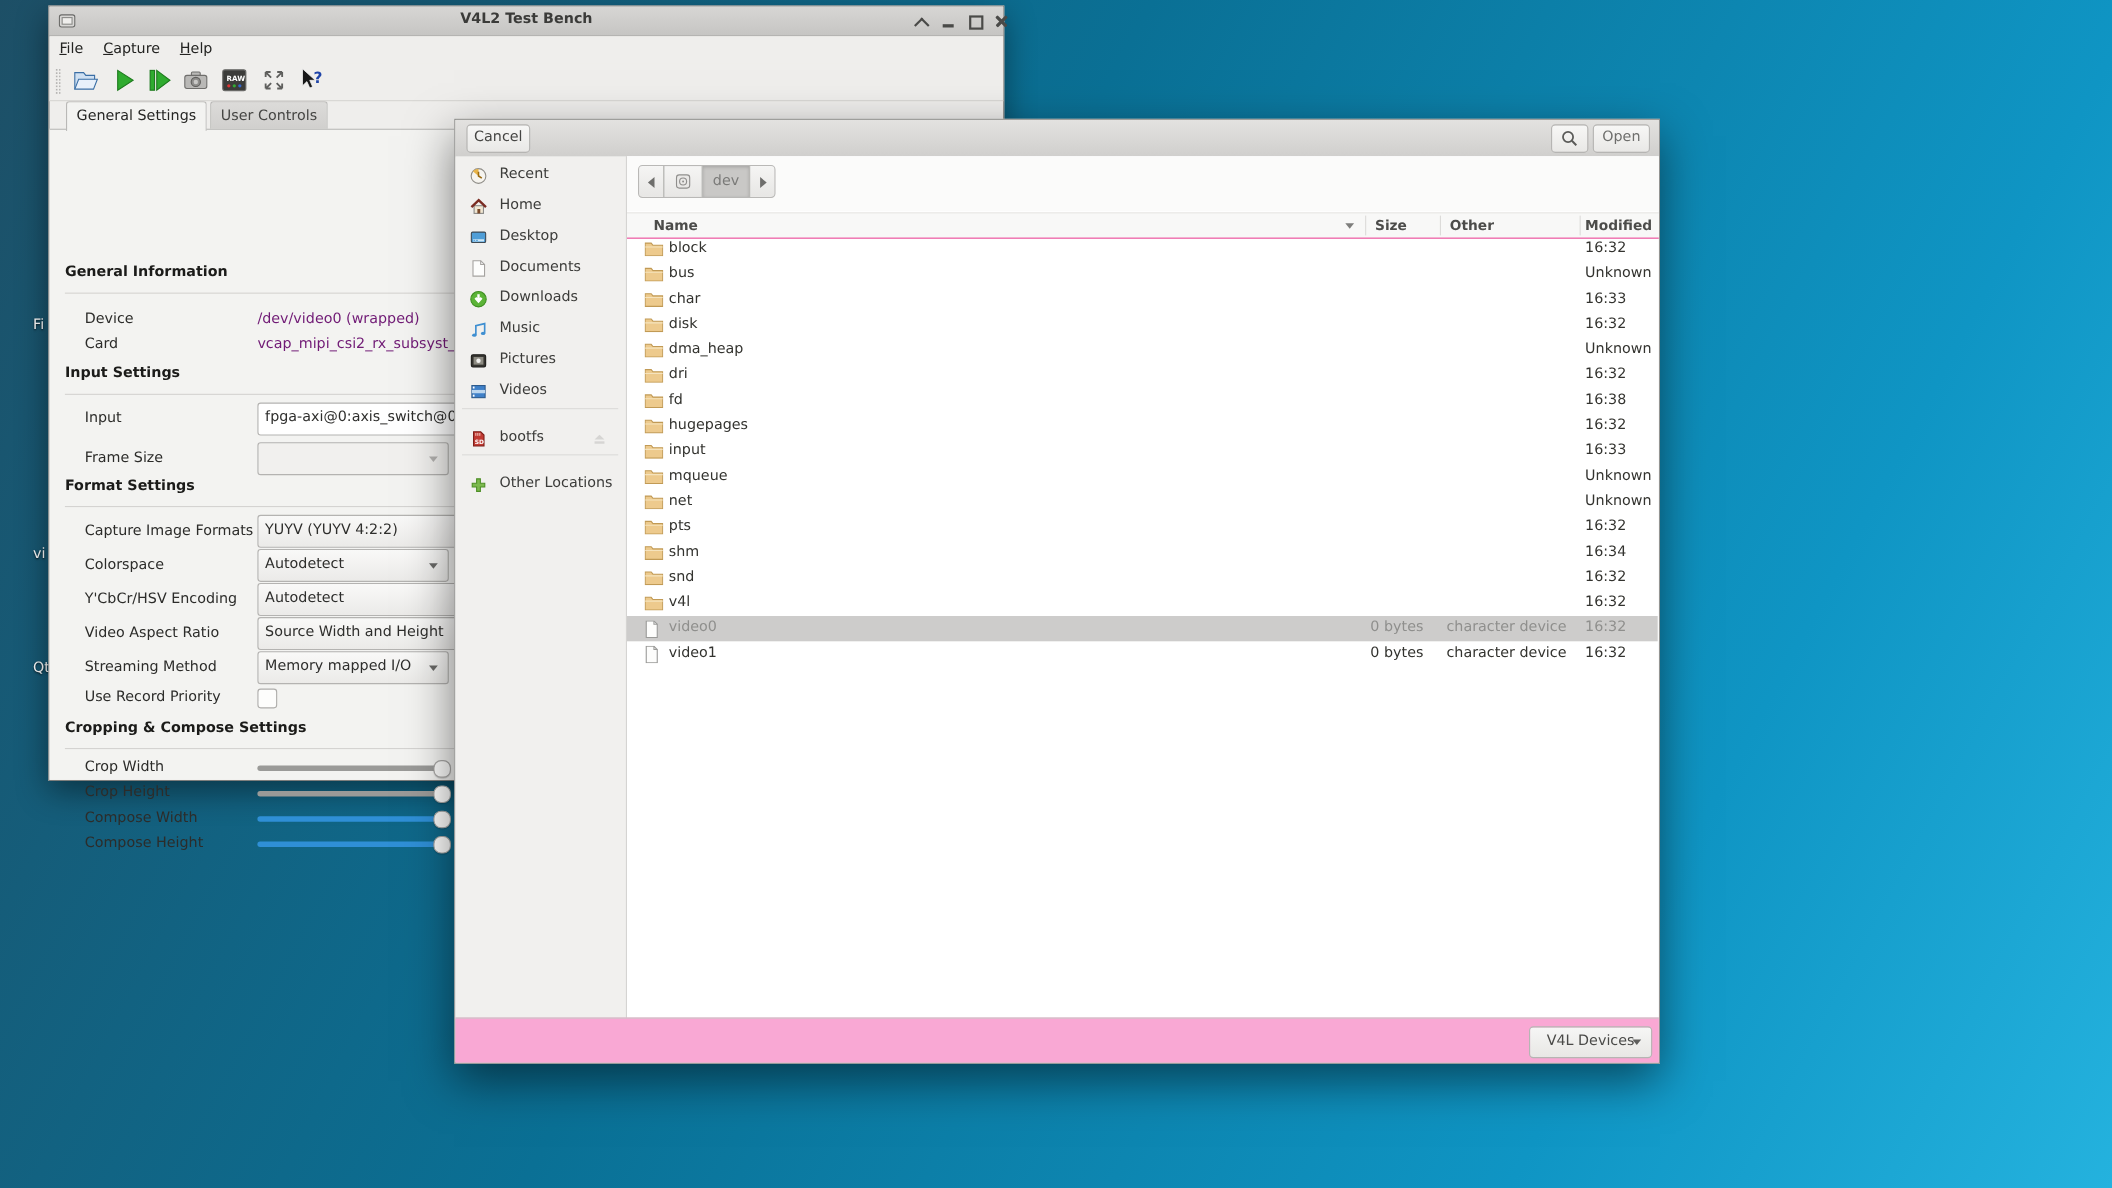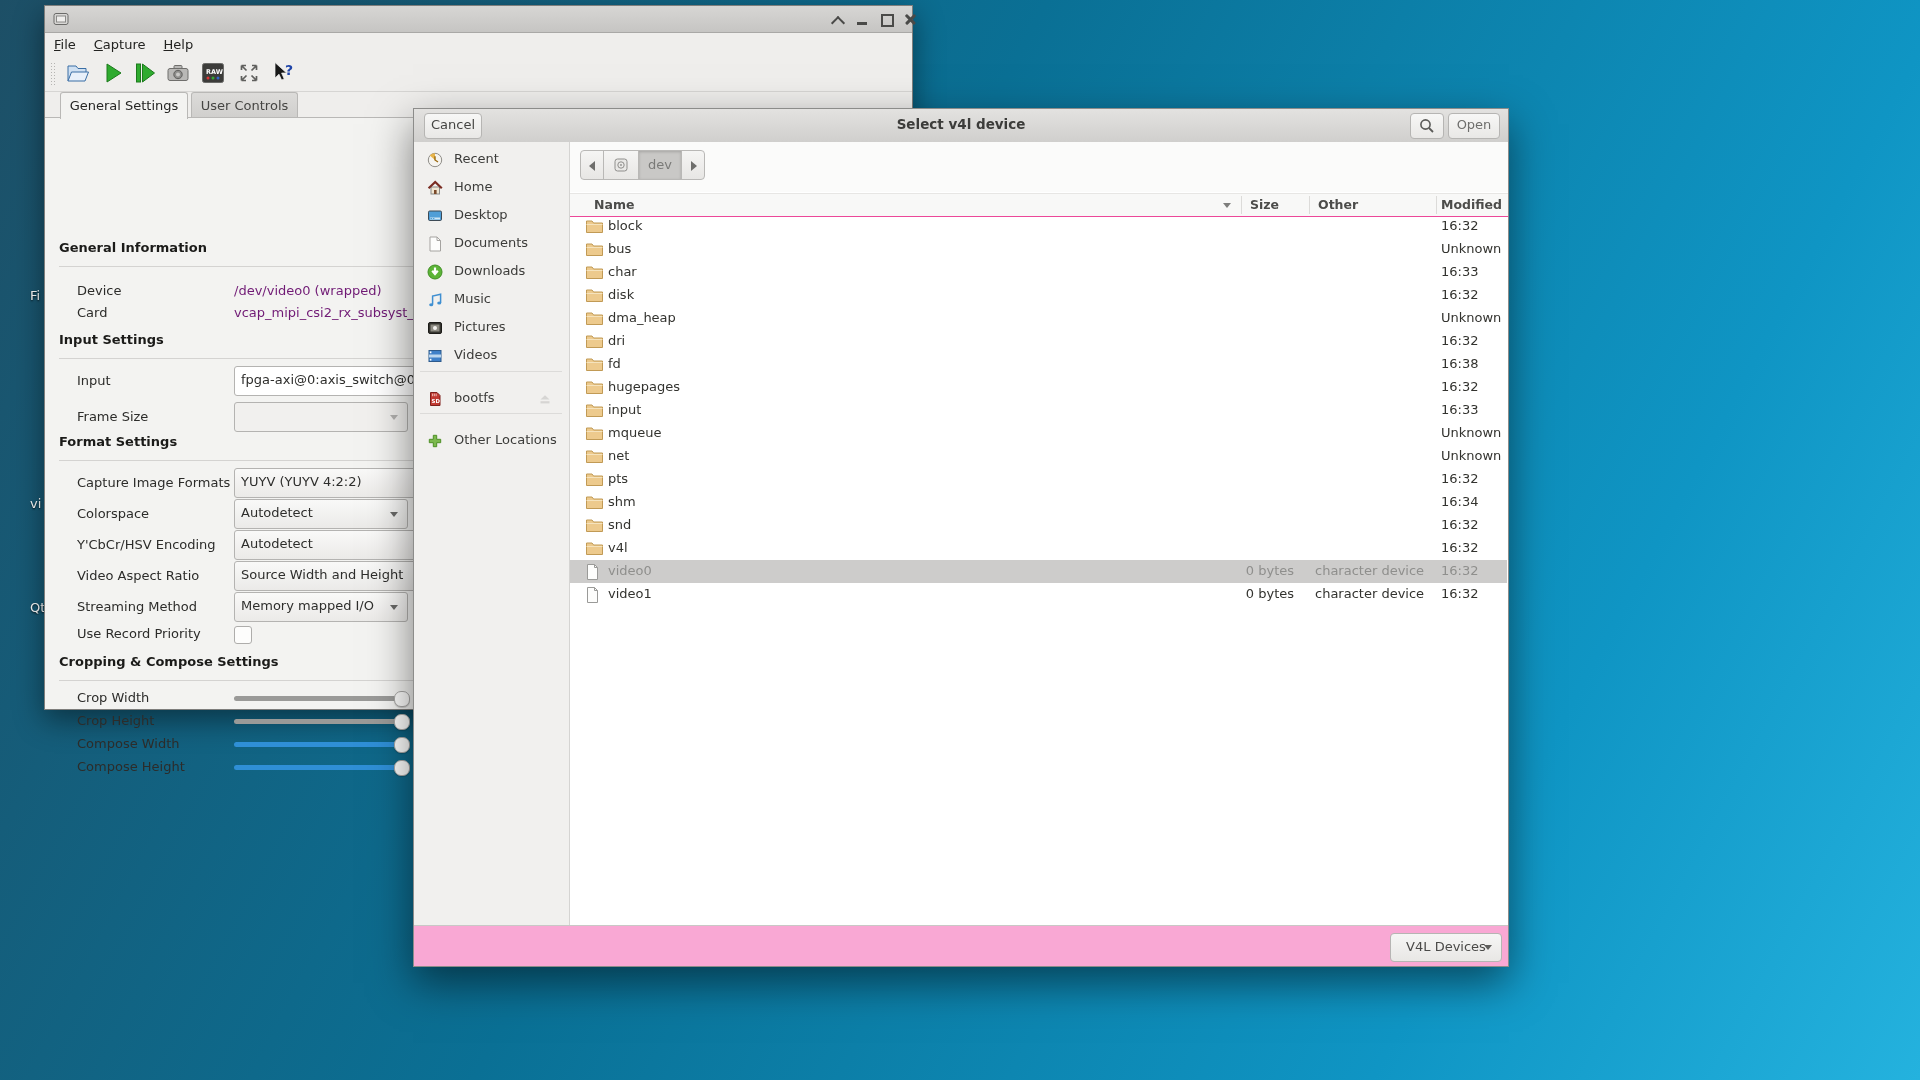--- a/index.html
+++ b/index.html
@@ -125,6 +125,7 @@
             <rect x="3.5" y="5" width="9" height="6" fill="#efeeec" stroke="#8a8a88"></rect>
           </svg>
       </span>
+      <span class="title">V4L2 Test Bench</span>
       <span id="app-winbtns"><div class="winbtn wb-shade"><span class="wb-glyph"></span></div><div class="winbtn wb-min"><span class="wb-glyph"></span></div><div class="winbtn wb-max"><span class="wb-glyph"></span></div><div class="winbtn wb-close"><span class="wb-glyph"></span></div></span>
     </div>
     <div id="menubar"><span class="menu-item"><u>F</u>ile</span><span class="menu-item"><u>C</u>apture</span><span class="menu-item"><u>H</u>elp</span></div>

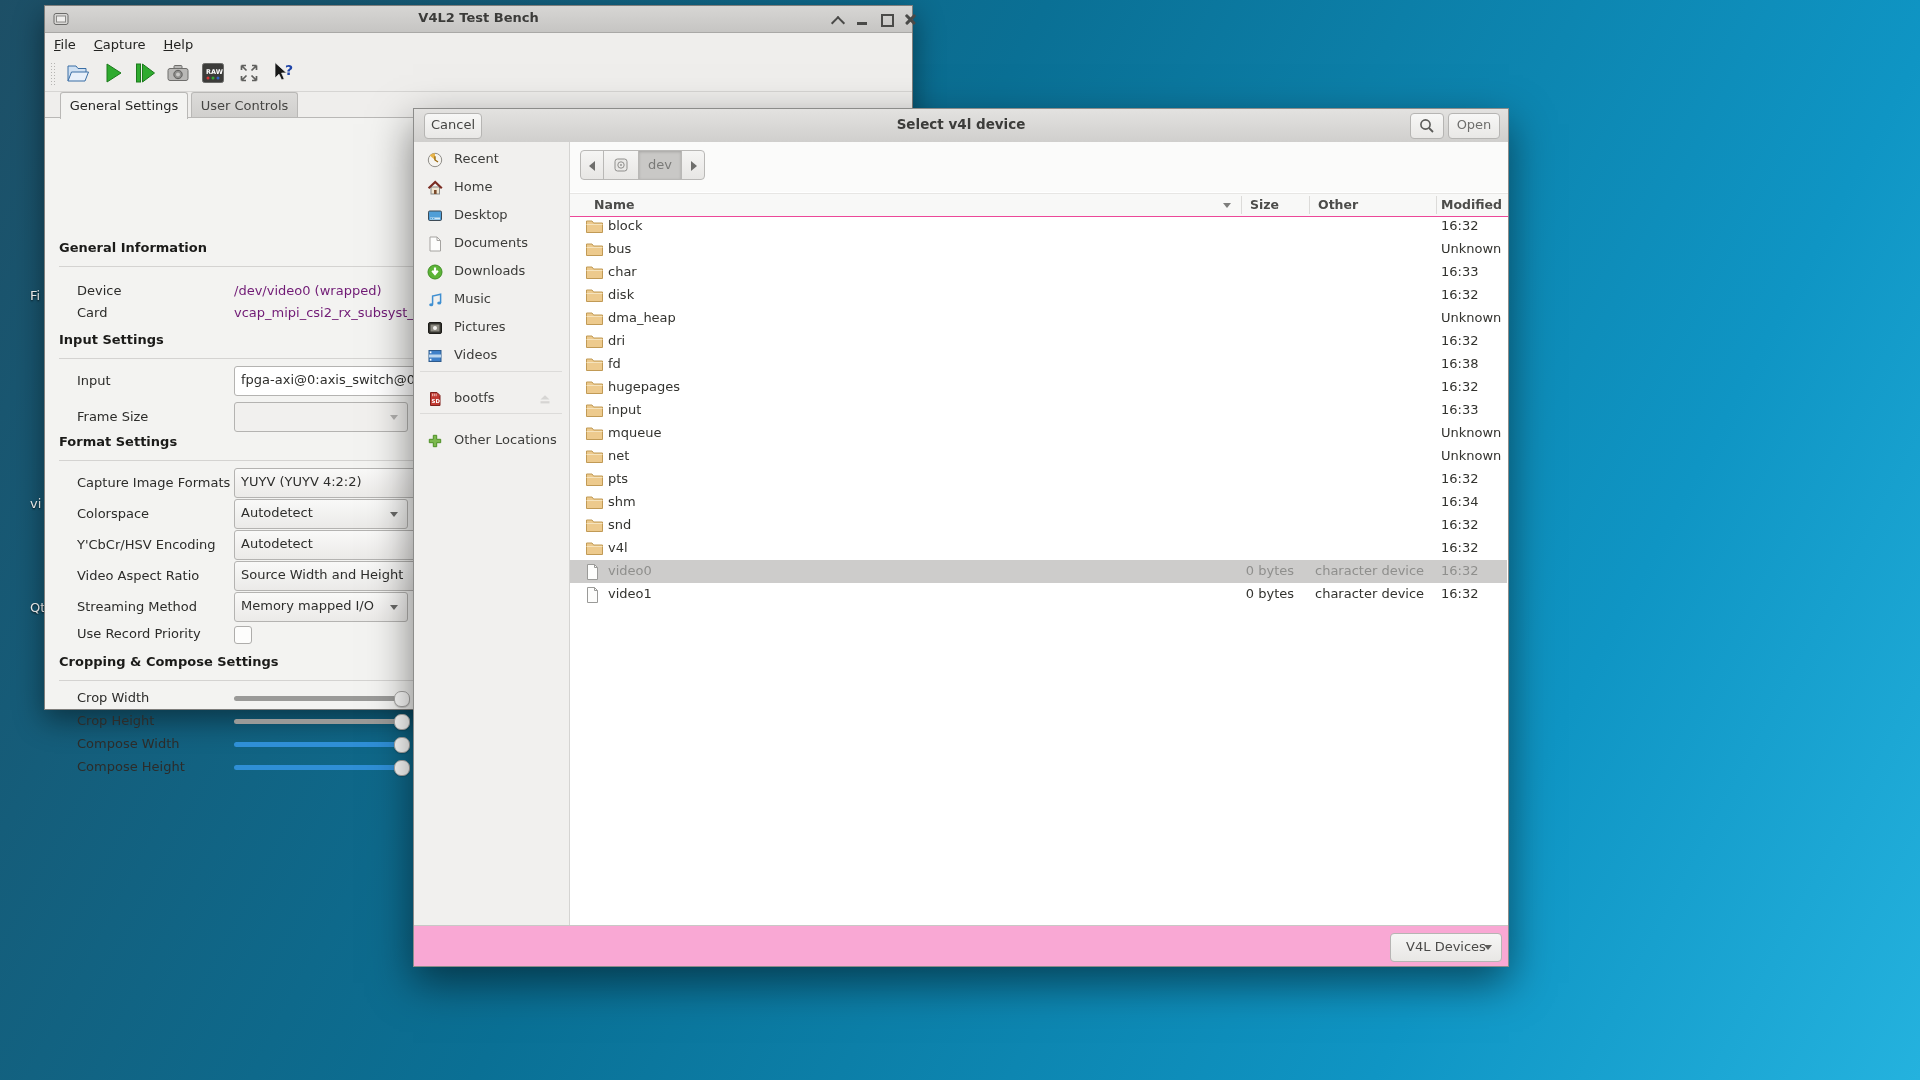--- a/index.html
+++ b/index.html
@@ -221,7 +221,6 @@
   <div class="window" id="dialog" style="left:413px;top:108px;width:1094px;height:857px;z-index:2;border-color:#8c8c8a;box-shadow:0 16px 40px rgba(0,0,0,.5);">
     <div id="dlg-header">
       <div class="dlg-btn" id="cancel-btn" style="left:10px;width:56px;">Cancel</div>
-      <div id="dlg-title">Select v4l device</div>
       <div class="dlg-btn" style="left:996px;width:32px;">
         <span>
           <svg width="18" height="18" style="margin-top:3px">

